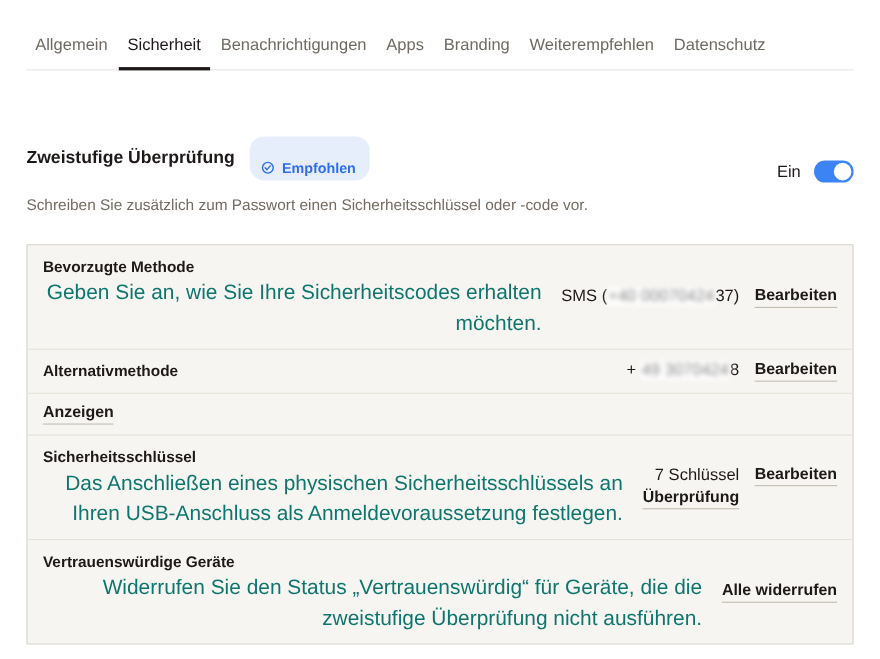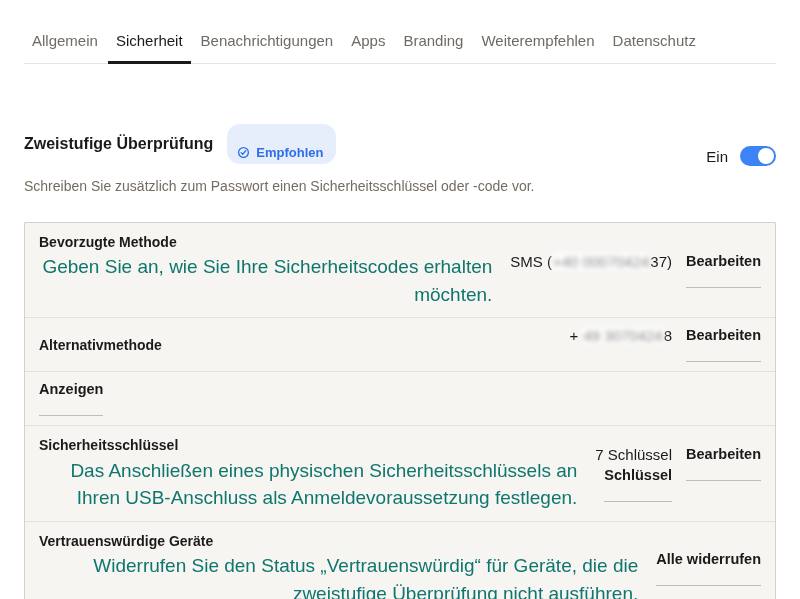--- a/index.html
+++ b/index.html
@@ -70,7 +70,7 @@
   .link{
     font-size:14.5px;font-weight:600;color:#1e1919;cursor:pointer;
     text-decoration:none;border-bottom:1px solid #c2bcb1;
-    padding-bottom:18px;white-space:nowrap;display:inline-block;
+    padding-bottom:2px;white-space:nowrap;display:inline-block;
   }
 </style>
 </head>

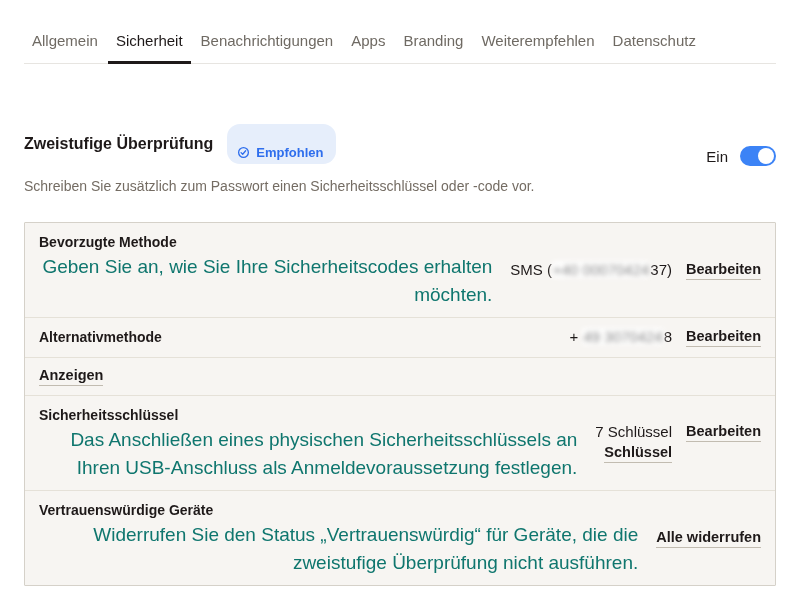--- a/index.html
+++ b/index.html
@@ -156,7 +156,7 @@
         <span class="value-line">
           <span class="v-prefix">7 Schlüssel</span><span class="v-suffix"></span>
         </span>
-        <a class="link v-sub">Schlüssel</a>
+        <a class="link v-sub">Überprüfung</a>
       </span>
       <a class="link v-action">Bearbeiten</a>
     </div>

